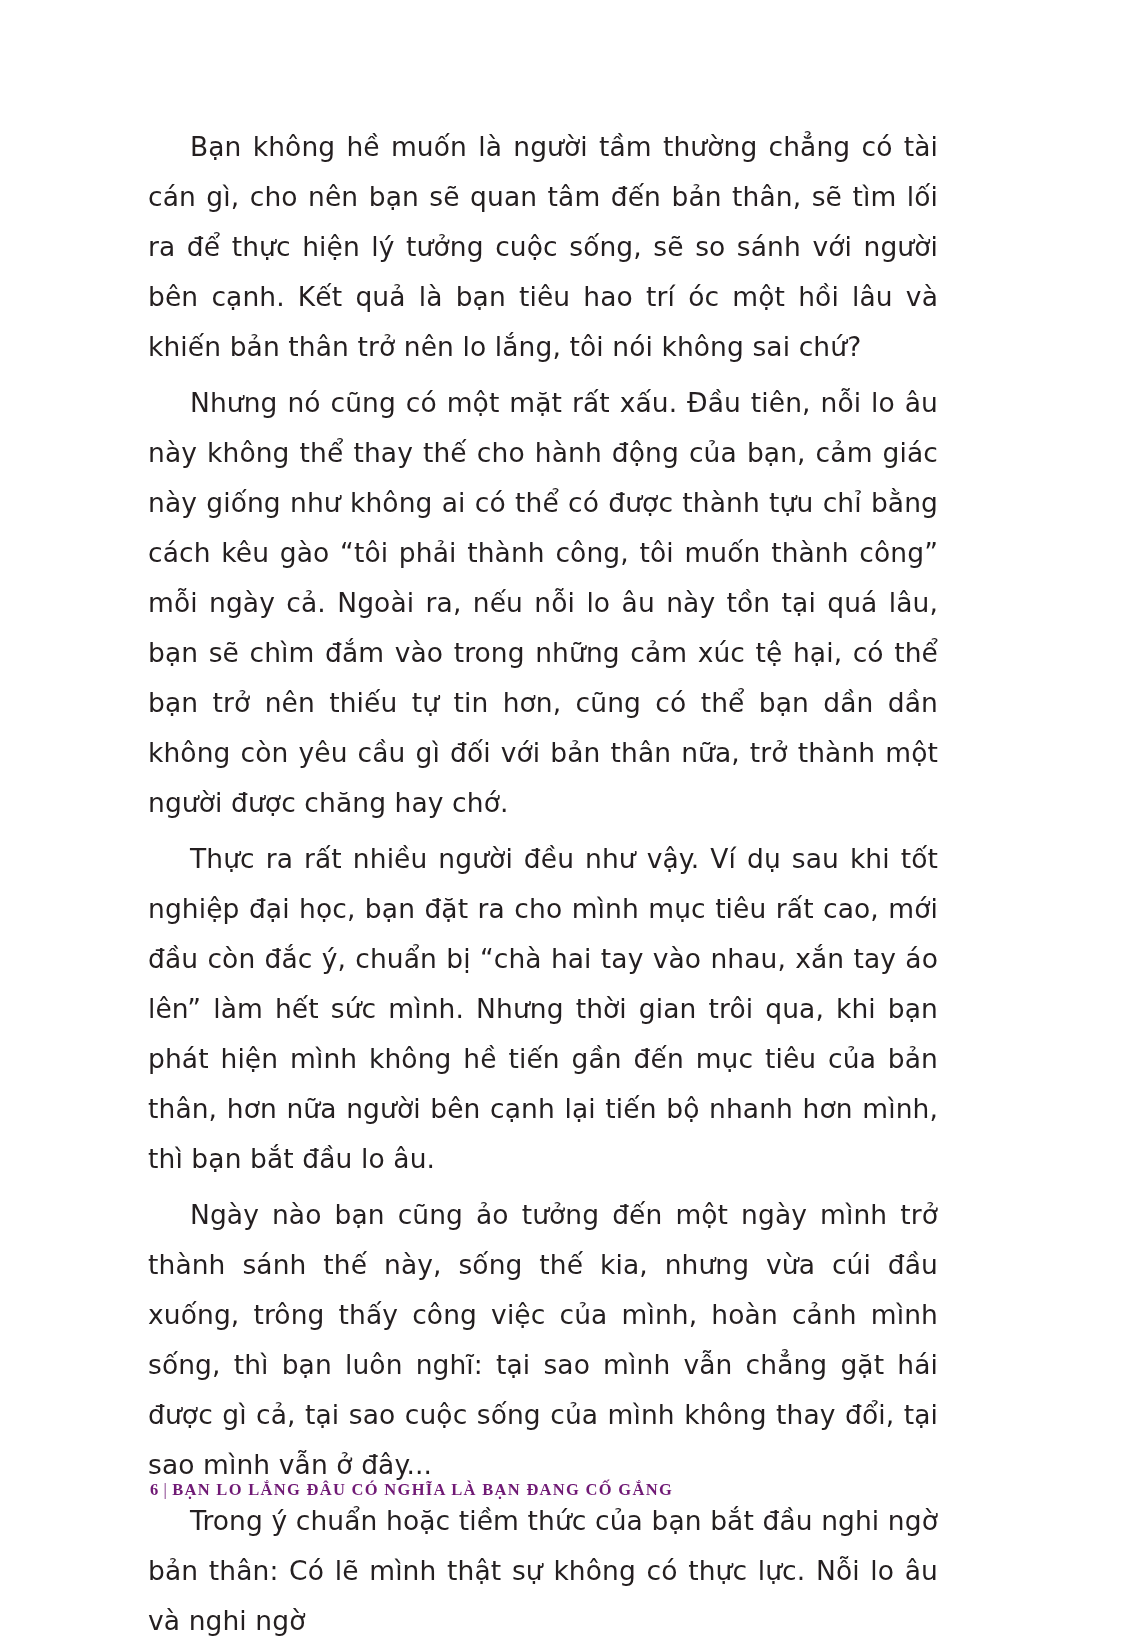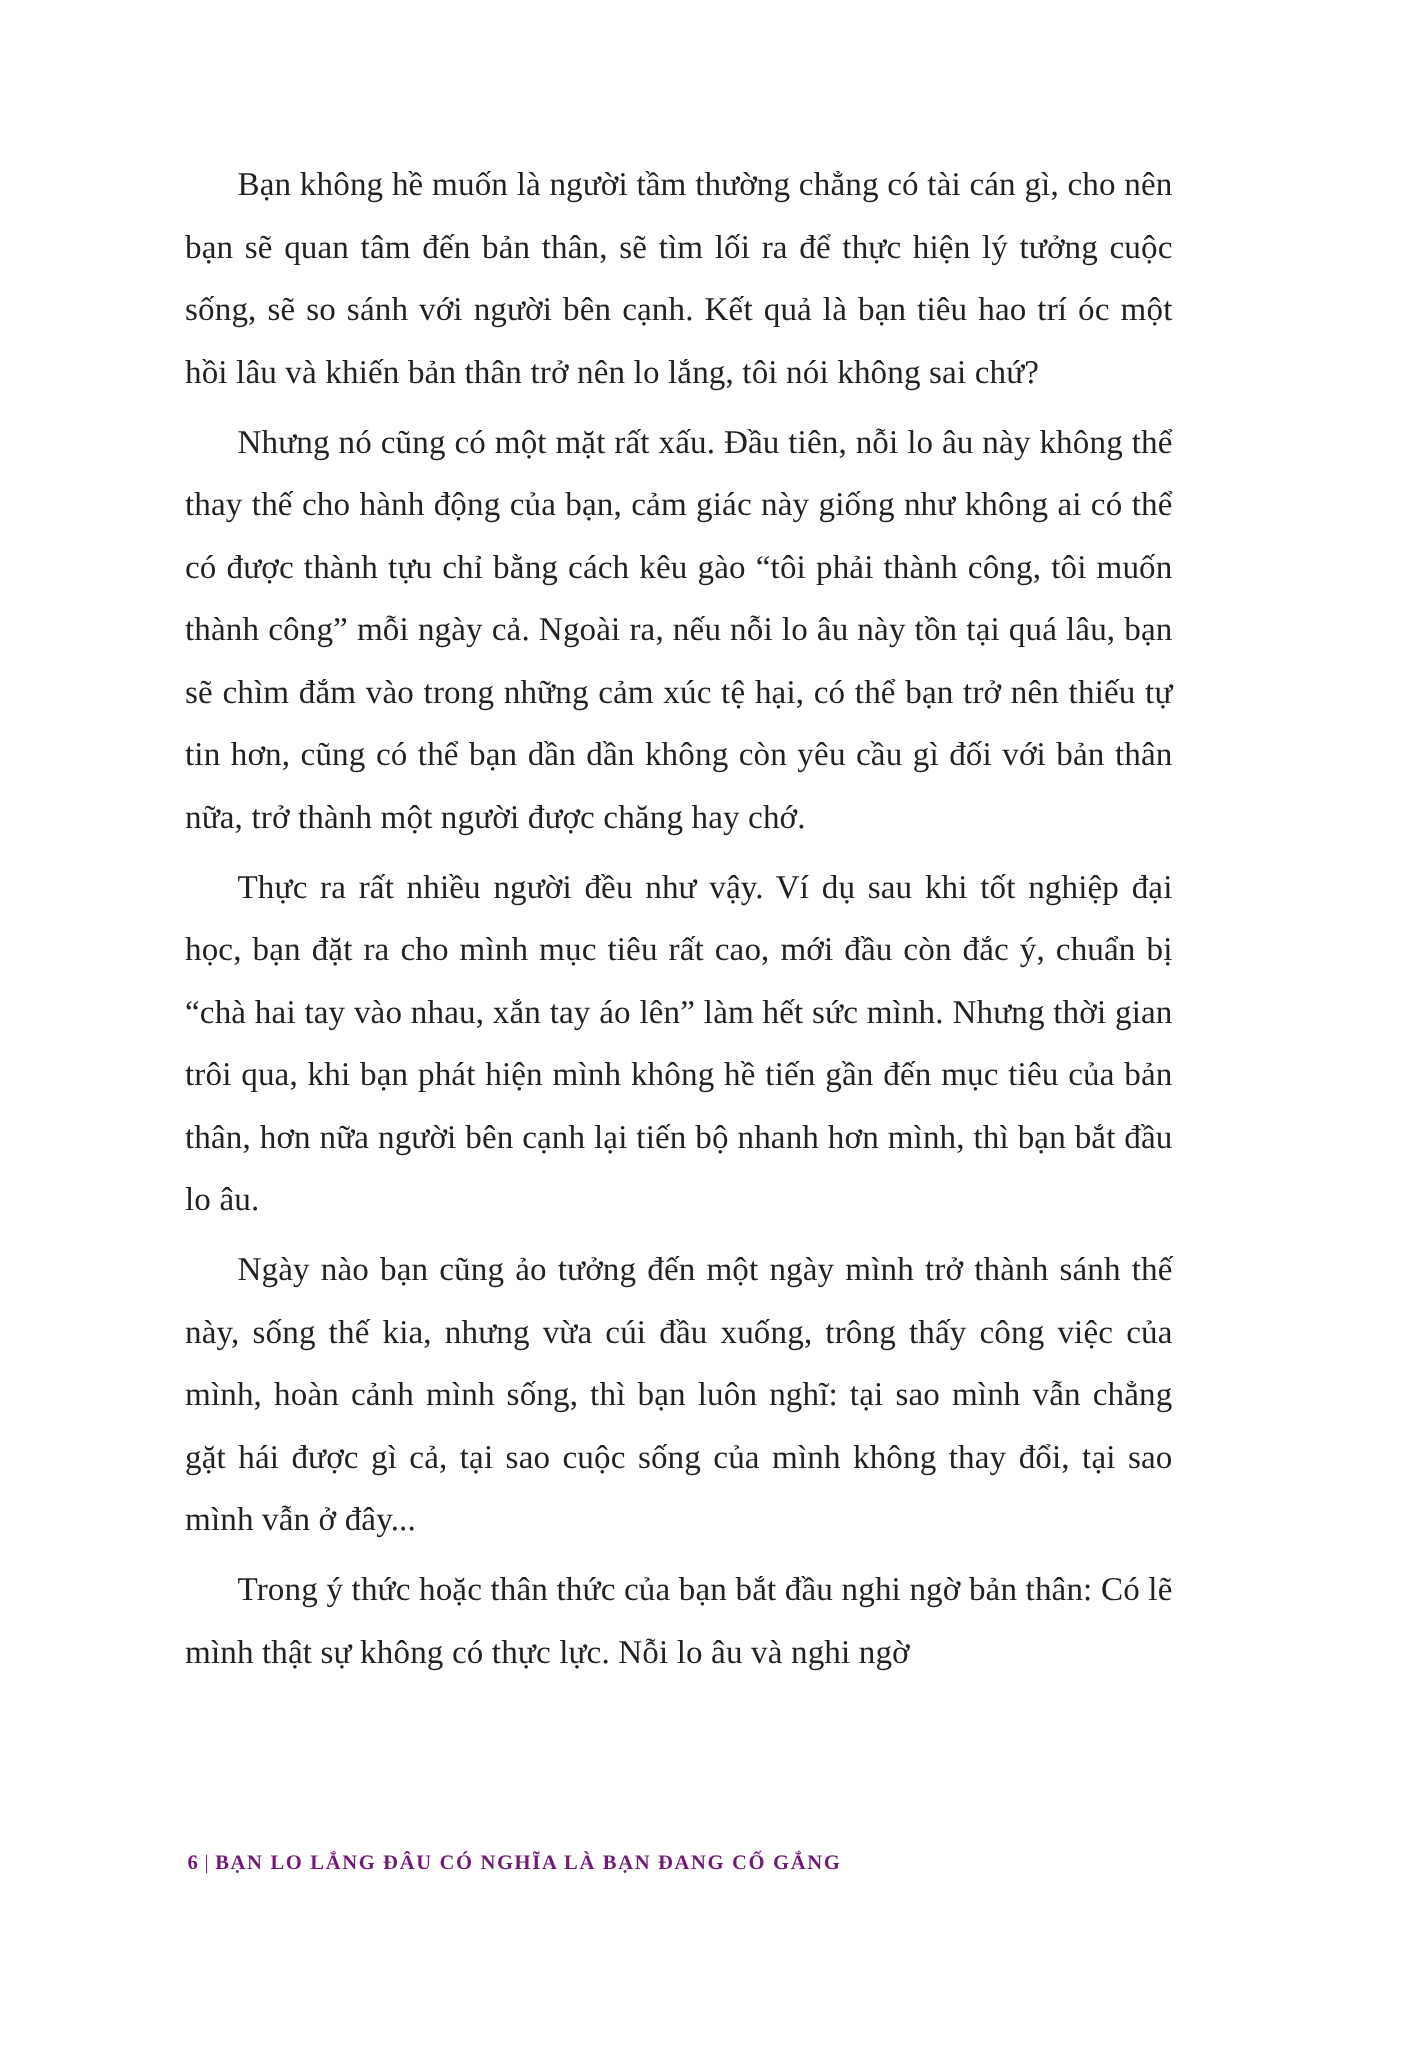--- a/index.html
+++ b/index.html
@@ -28,7 +28,6 @@
     left: 148px;
     top: 122px;
     width: 790px;
-    font-family: Liberation Serif, serif;
   }
   .para {
     margin: 0 0 6px 0;

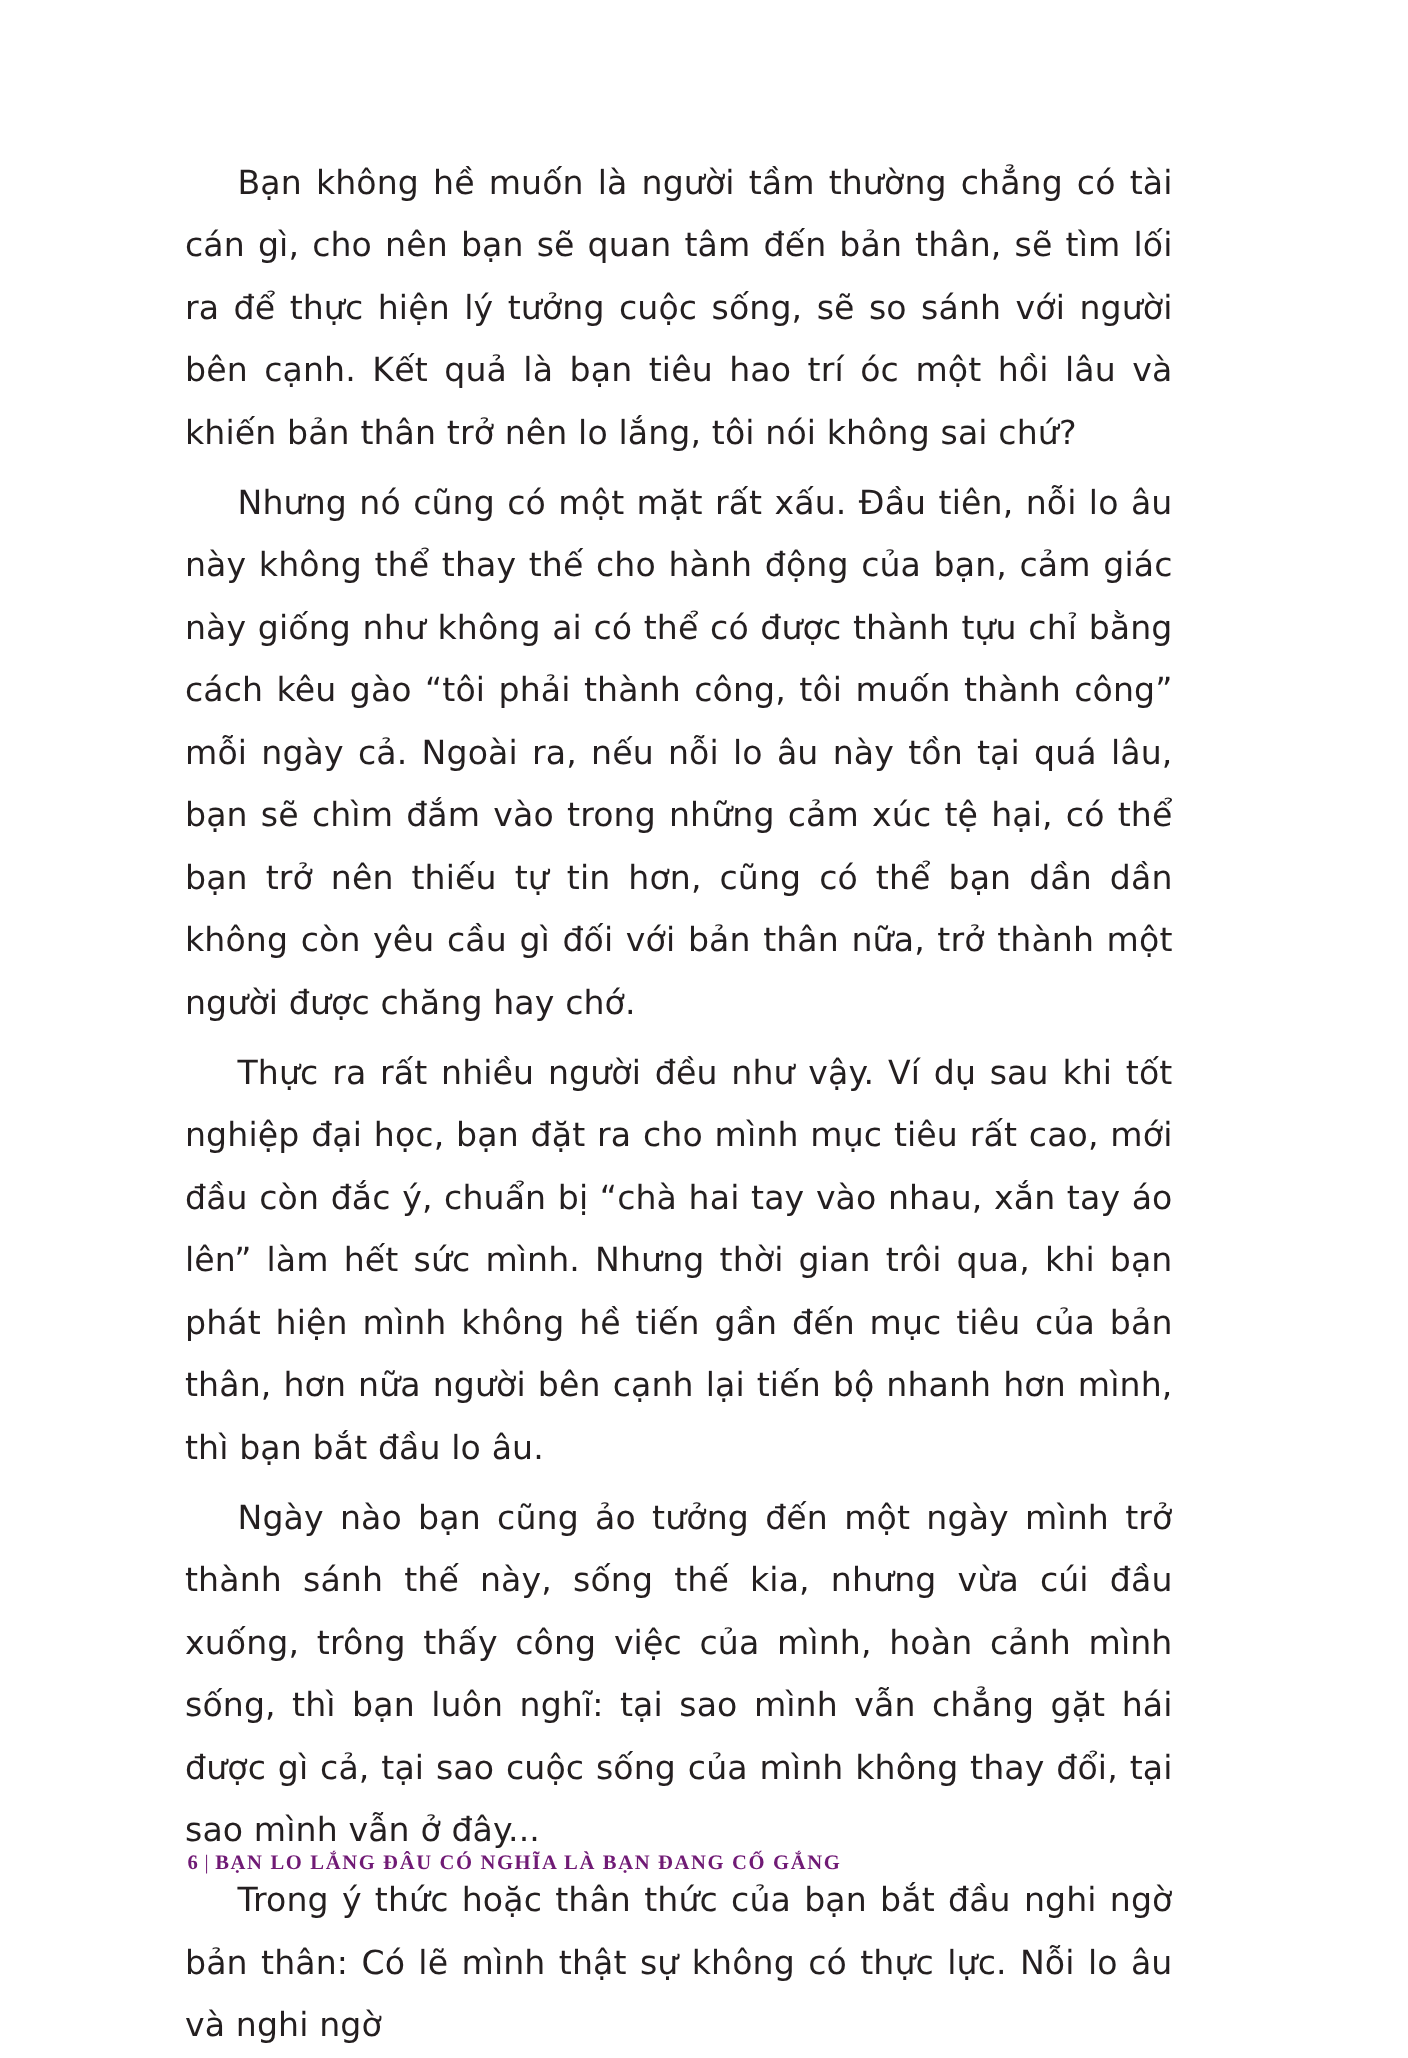--- a/index.html
+++ b/index.html
@@ -73,7 +73,7 @@
     <p class="para">Nhưng nó cũng có một mặt rất xấu. Đầu tiên, nỗi lo âu này không thể thay thế cho hành động của bạn, cảm giác này giống như không ai có thể có được thành tựu chỉ bằng cách kêu gào “tôi phải thành công, tôi muốn thành công” mỗi ngày cả. Ngoài ra, nếu nỗi lo âu này tồn tại quá lâu, bạn sẽ chìm đắm vào trong những cảm xúc tệ hại, có thể bạn trở nên thiếu tự tin hơn, cũng có thể bạn dần dần không còn yêu cầu gì đối với bản thân nữa, trở thành một người được chăng hay chớ.</p>
     <p class="para">Thực ra rất nhiều người đều như vậy. Ví dụ sau khi tốt nghiệp đại học, bạn đặt ra cho mình mục tiêu rất cao, mới đầu còn đắc ý, chuẩn bị “chà hai tay vào nhau, xắn tay áo lên” làm hết sức mình. Nhưng thời gian trôi qua, khi bạn phát hiện mình không hề tiến gần đến mục tiêu của bản thân, hơn nữa người bên cạnh lại tiến bộ nhanh hơn mình, thì bạn bắt đầu lo âu.</p>
     <p class="para">Ngày nào bạn cũng ảo tưởng đến một ngày mình trở thành sánh thế này, sống thế kia, nhưng vừa cúi đầu xuống, trông thấy công việc của mình, hoàn cảnh mình sống, thì bạn luôn nghĩ: tại sao mình vẫn chẳng gặt hái được gì cả, tại sao cuộc sống của mình không thay đổi, tại sao mình vẫn ở đây...</p>
-    <p class="para last">Trong ý thức hoặc thân thức của bạn bắt đầu nghi ngờ bản thân: Có lẽ mình thật sự không có thực lực. Nỗi lo âu và nghi ngờ</p>
+    <p class="para last">Trong ý chuẩn hoặc tiềm thức của bạn bắt đầu nghi ngờ bản thân: Có lẽ mình thật sự không có thực lực. Nỗi lo âu và nghi ngờ</p>
   </div>
 
   <div class="footer">

